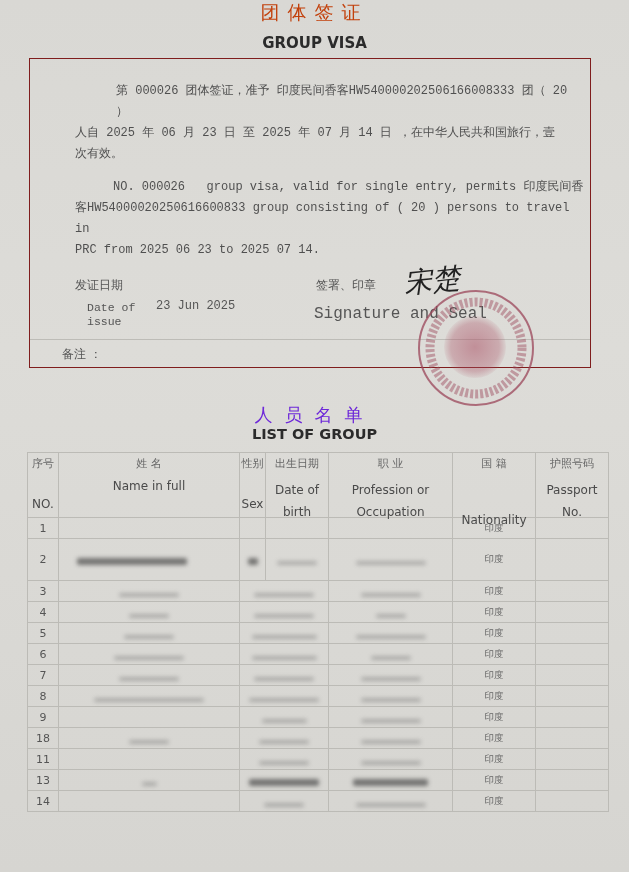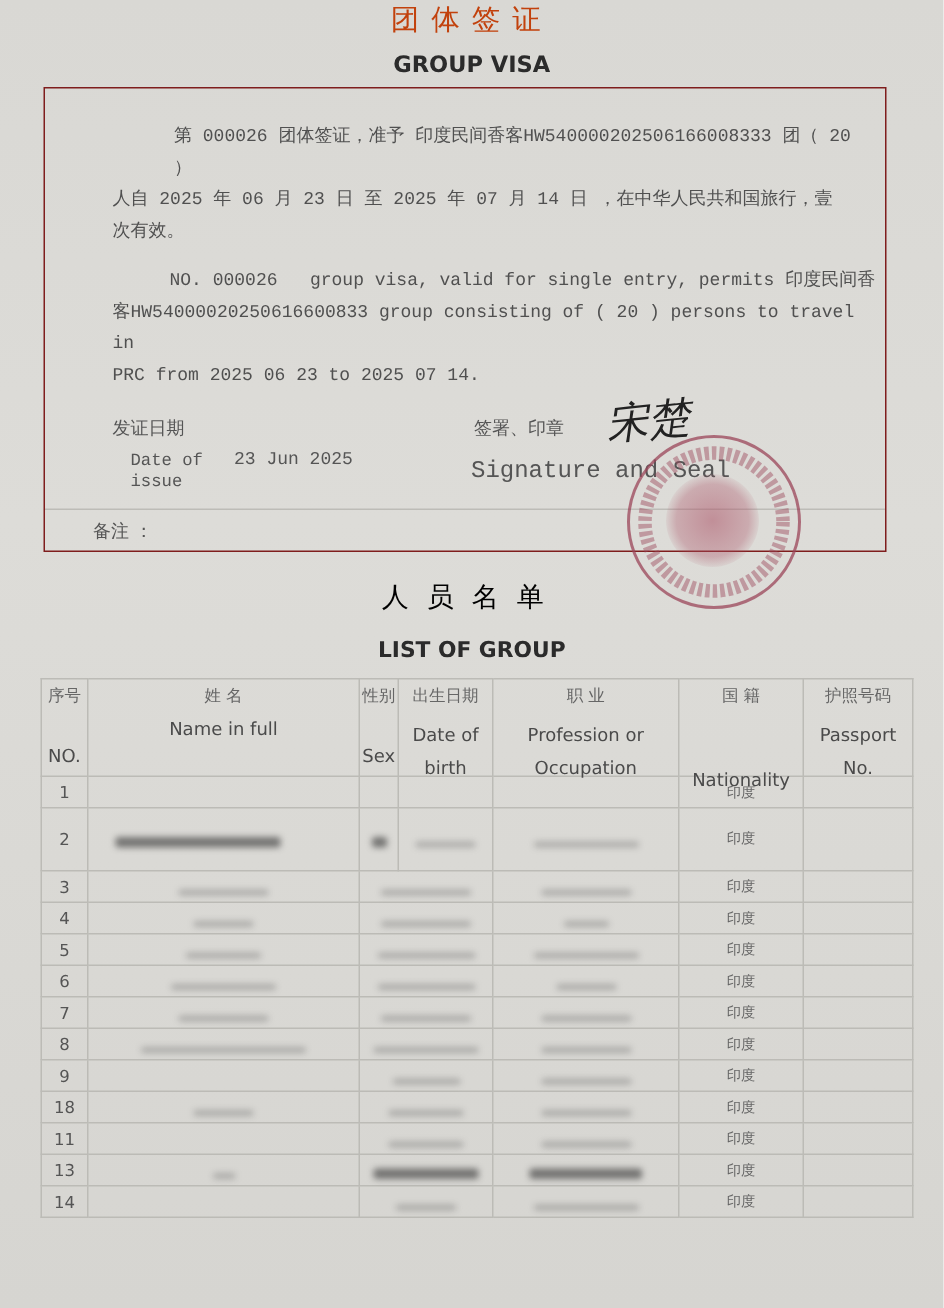--- a/index.html
+++ b/index.html
@@ -48,8 +48,8 @@
     font-size:28px; color:#222; font-style:italic; transform:rotate(-6deg);
   }
   .list-cn {
-    position:absolute; top:386px; left:0; width:629px; text-align:center;
-    font-size:18px; letter-spacing:12px; color:#000000;
+    position:absolute; top:403px; left:0; width:629px; text-align:center;
+    font-size:18px; letter-spacing:12px; color:#6d28d9;
   }
   .list-en {
     position:absolute; top:426px; left:0; width:629px; text-align:center;

